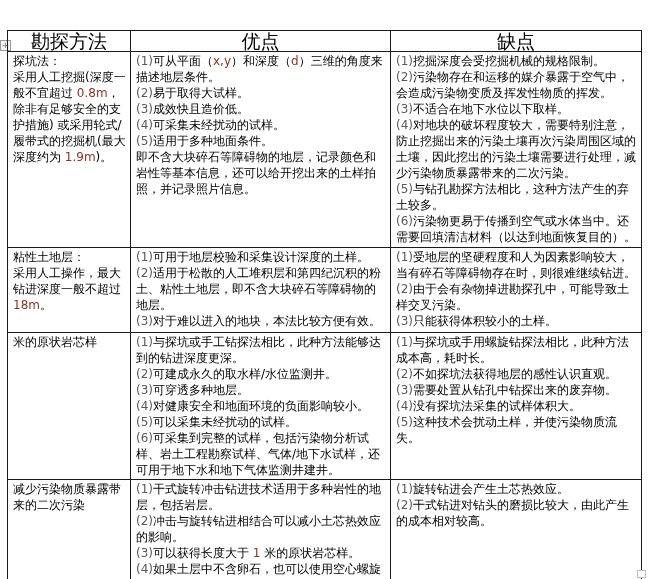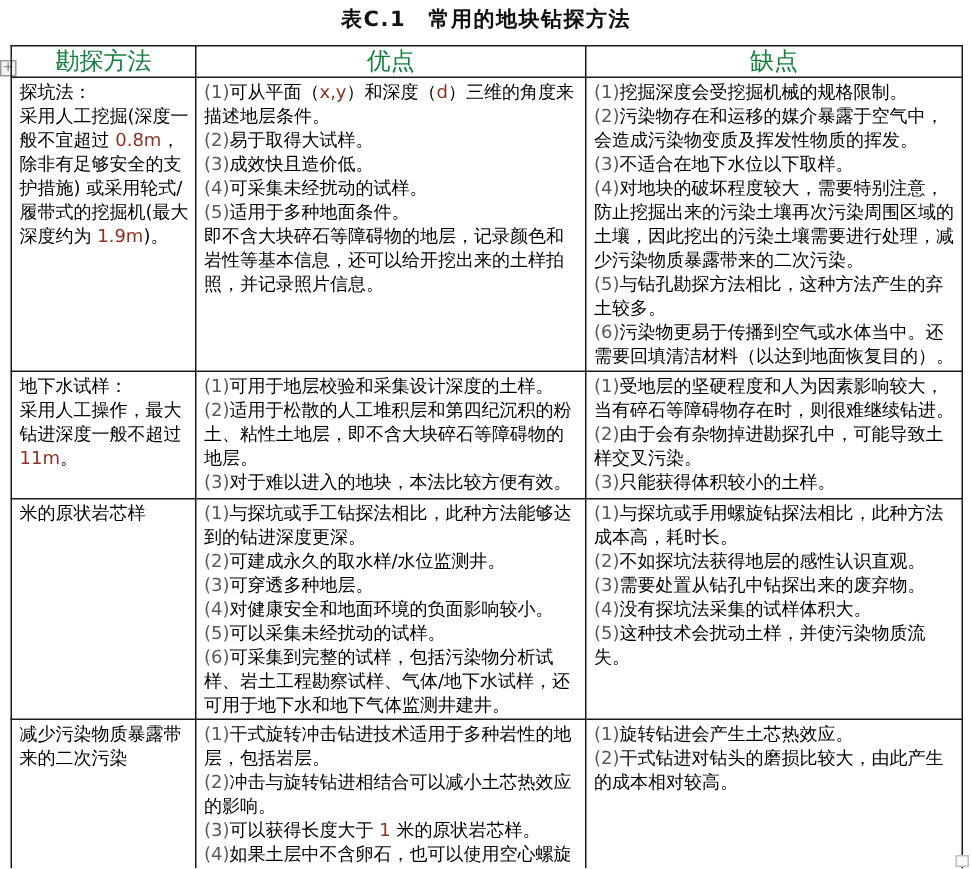--- a/index.html
+++ b/index.html
@@ -52,7 +52,6 @@
 
 <div class="page">
 
-  <div class="doc-title">表C.1　常用的地块钻探方法</div>
 
   <div class="move-handle">+</div>
 

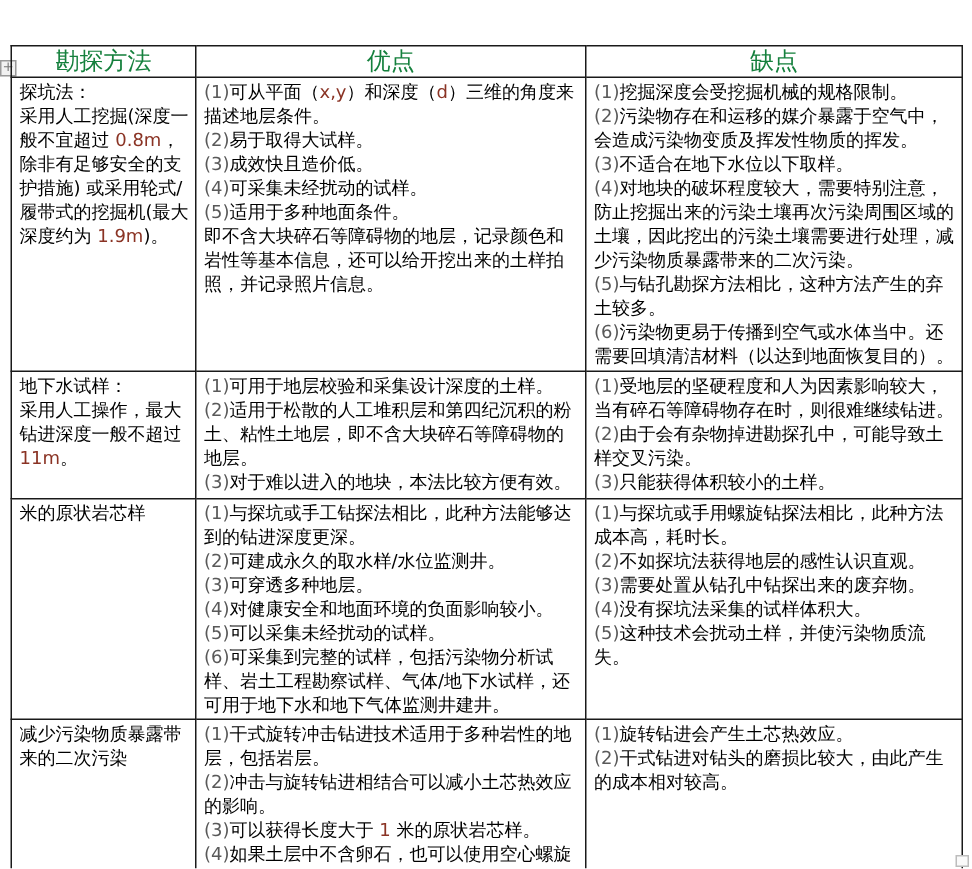--- a/index.html
+++ b/index.html
@@ -36,8 +36,8 @@
     word-break:break-all;
   }
   table.methods th{
-    font-size:16px;font-weight:normal;text-align:center;
-    padding:2px 2px;height:15px;vertical-align:middle;color:#15803d;
+    font-size:19px;font-weight:normal;text-align:center;
+    padding:2px 2px;height:15px;vertical-align:middle;color:#000000;
   }
   .para{margin:0;}
   .mk{color:var(--marker-gray);}

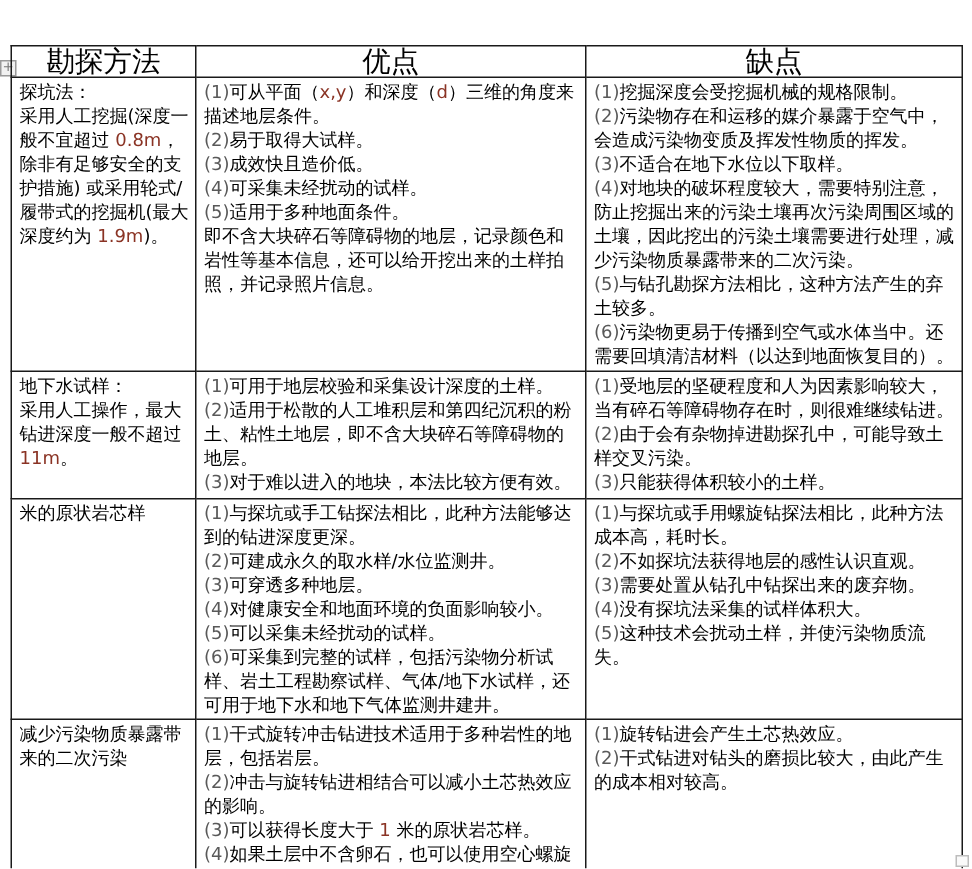--- a/index.html
+++ b/index.html
@@ -93,7 +93,7 @@
       </tr>
       <tr class="r2">
         <td>
-            <p class="para">地下水试样：</p>
+            <p class="para">粘性土地层：</p>
             <p class="para">采用人工操作，最大钻进深度一般不超过 <span class="lat">11m</span>。</p>
           </td>
         <td>

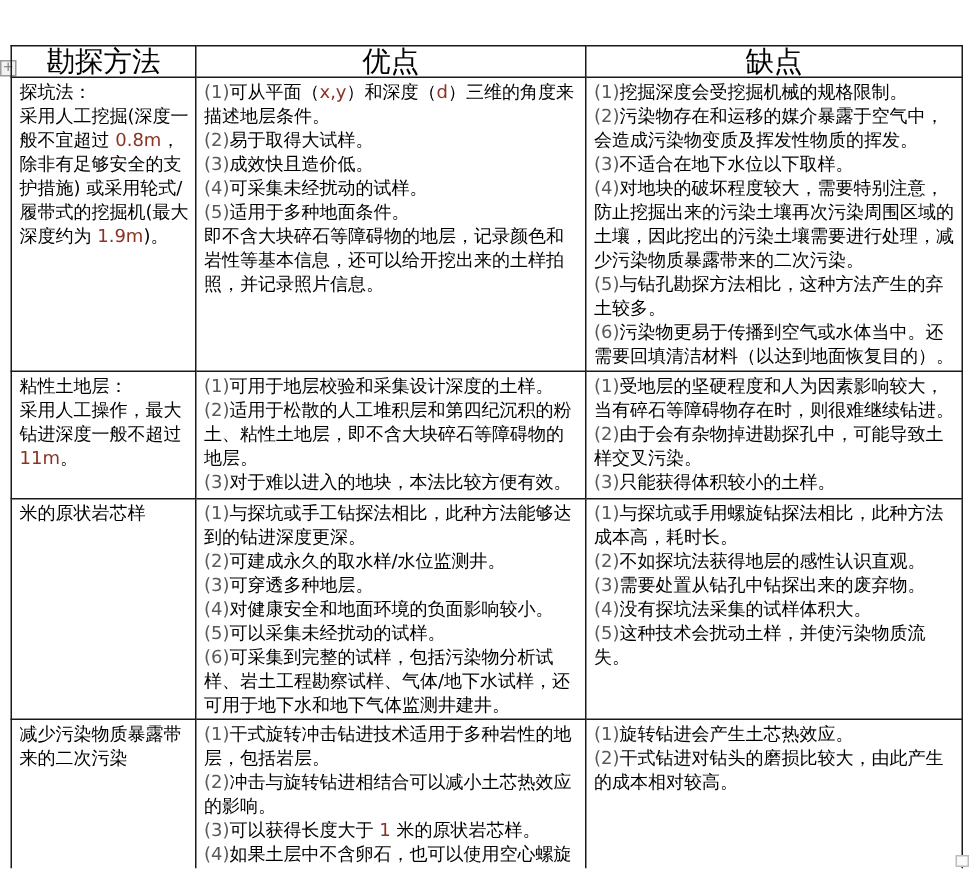--- a/index.html
+++ b/index.html
@@ -94,7 +94,7 @@
       <tr class="r2">
         <td>
             <p class="para">粘性土地层：</p>
-            <p class="para">采用人工操作，最大钻进深度一般不超过 <span class="lat">11m</span>。</p>
+            <p class="para">采用人工操作，最大钻进深度一般不超过 <span class="lat">18m</span>。</p>
           </td>
         <td>
             <p class="para"><span class="mk">(1)</span>可用于地层校验和采集设计深度的土样。</p>

